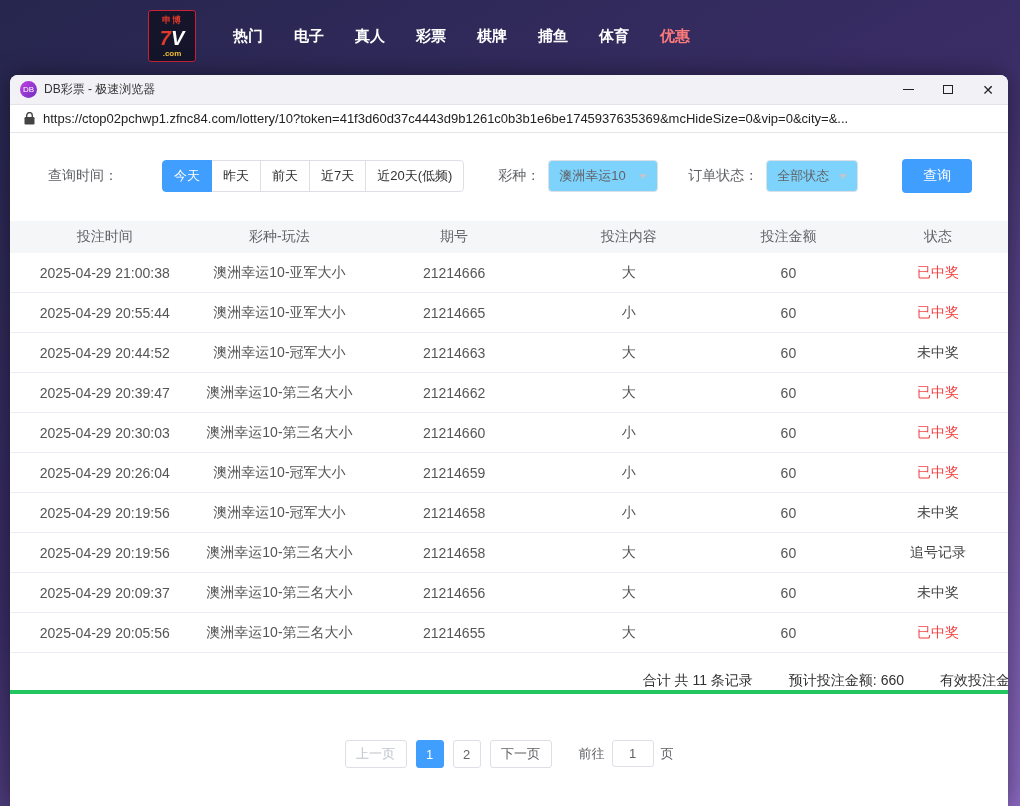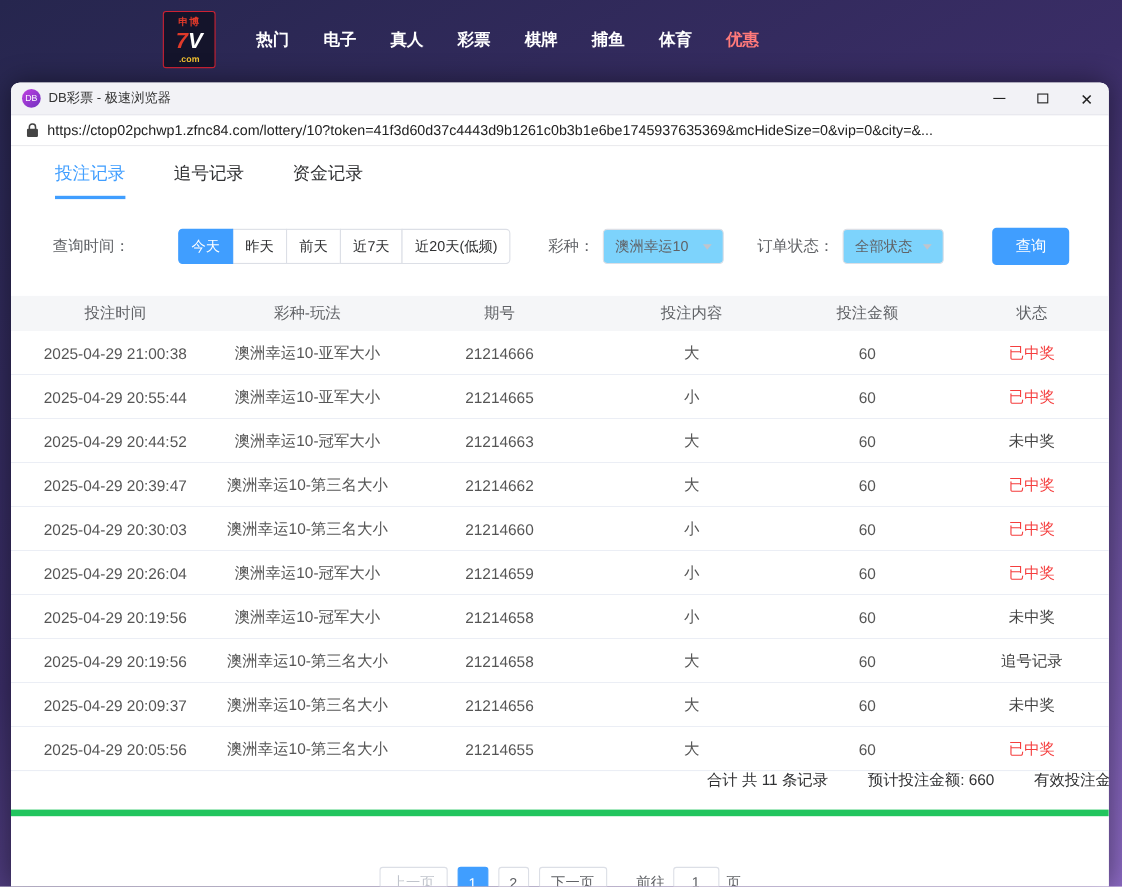--- a/index.html
+++ b/index.html
@@ -139,11 +139,6 @@
 
   <div class="content">
 
-    <div class="tabs">
-      <span class="tab active">投注记录</span>
-      <span class="tab">追号记录</span>
-      <span class="tab">资金记录</span>
-    </div>
 
     <div class="filter-row">
       <span>查询时间：</span>

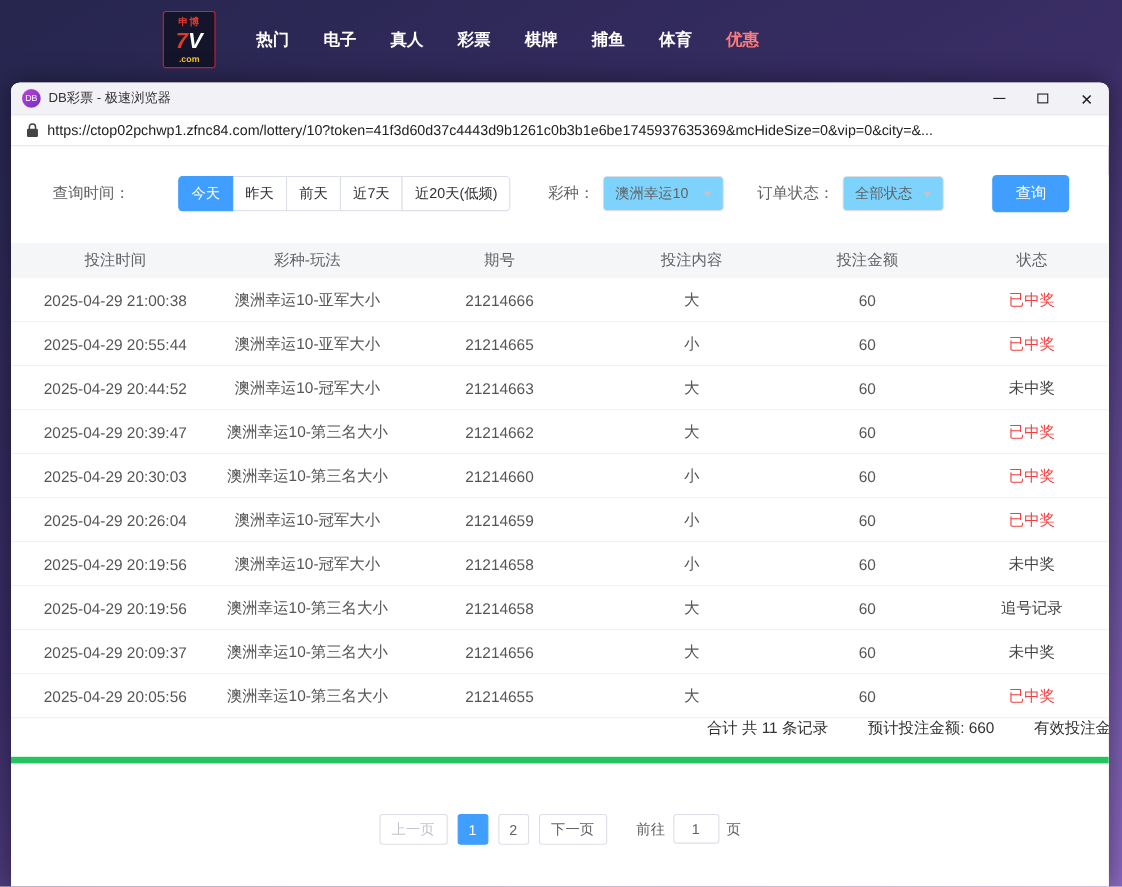--- a/index.html
+++ b/index.html
@@ -75,8 +75,8 @@
   .st-win { color: #f53f3f; }
   .st-normal { color: #444; }
 
-  .summary { height: 41px; display: flex; align-items: flex-start; justify-content: flex-end; gap: 36px;
-             font-size: 14px; color: #303133; border-bottom: 6px solid #22c55e; white-space: nowrap; }
+  .summary { height: 41px; display: flex; align-items: flex-end; justify-content: flex-end; gap: 36px;
+             font-size: 14px; color: #303133; border-bottom: 4px solid #22c55e; white-space: nowrap; }
   .summary .clip { margin-right: -16px; }
 
   

